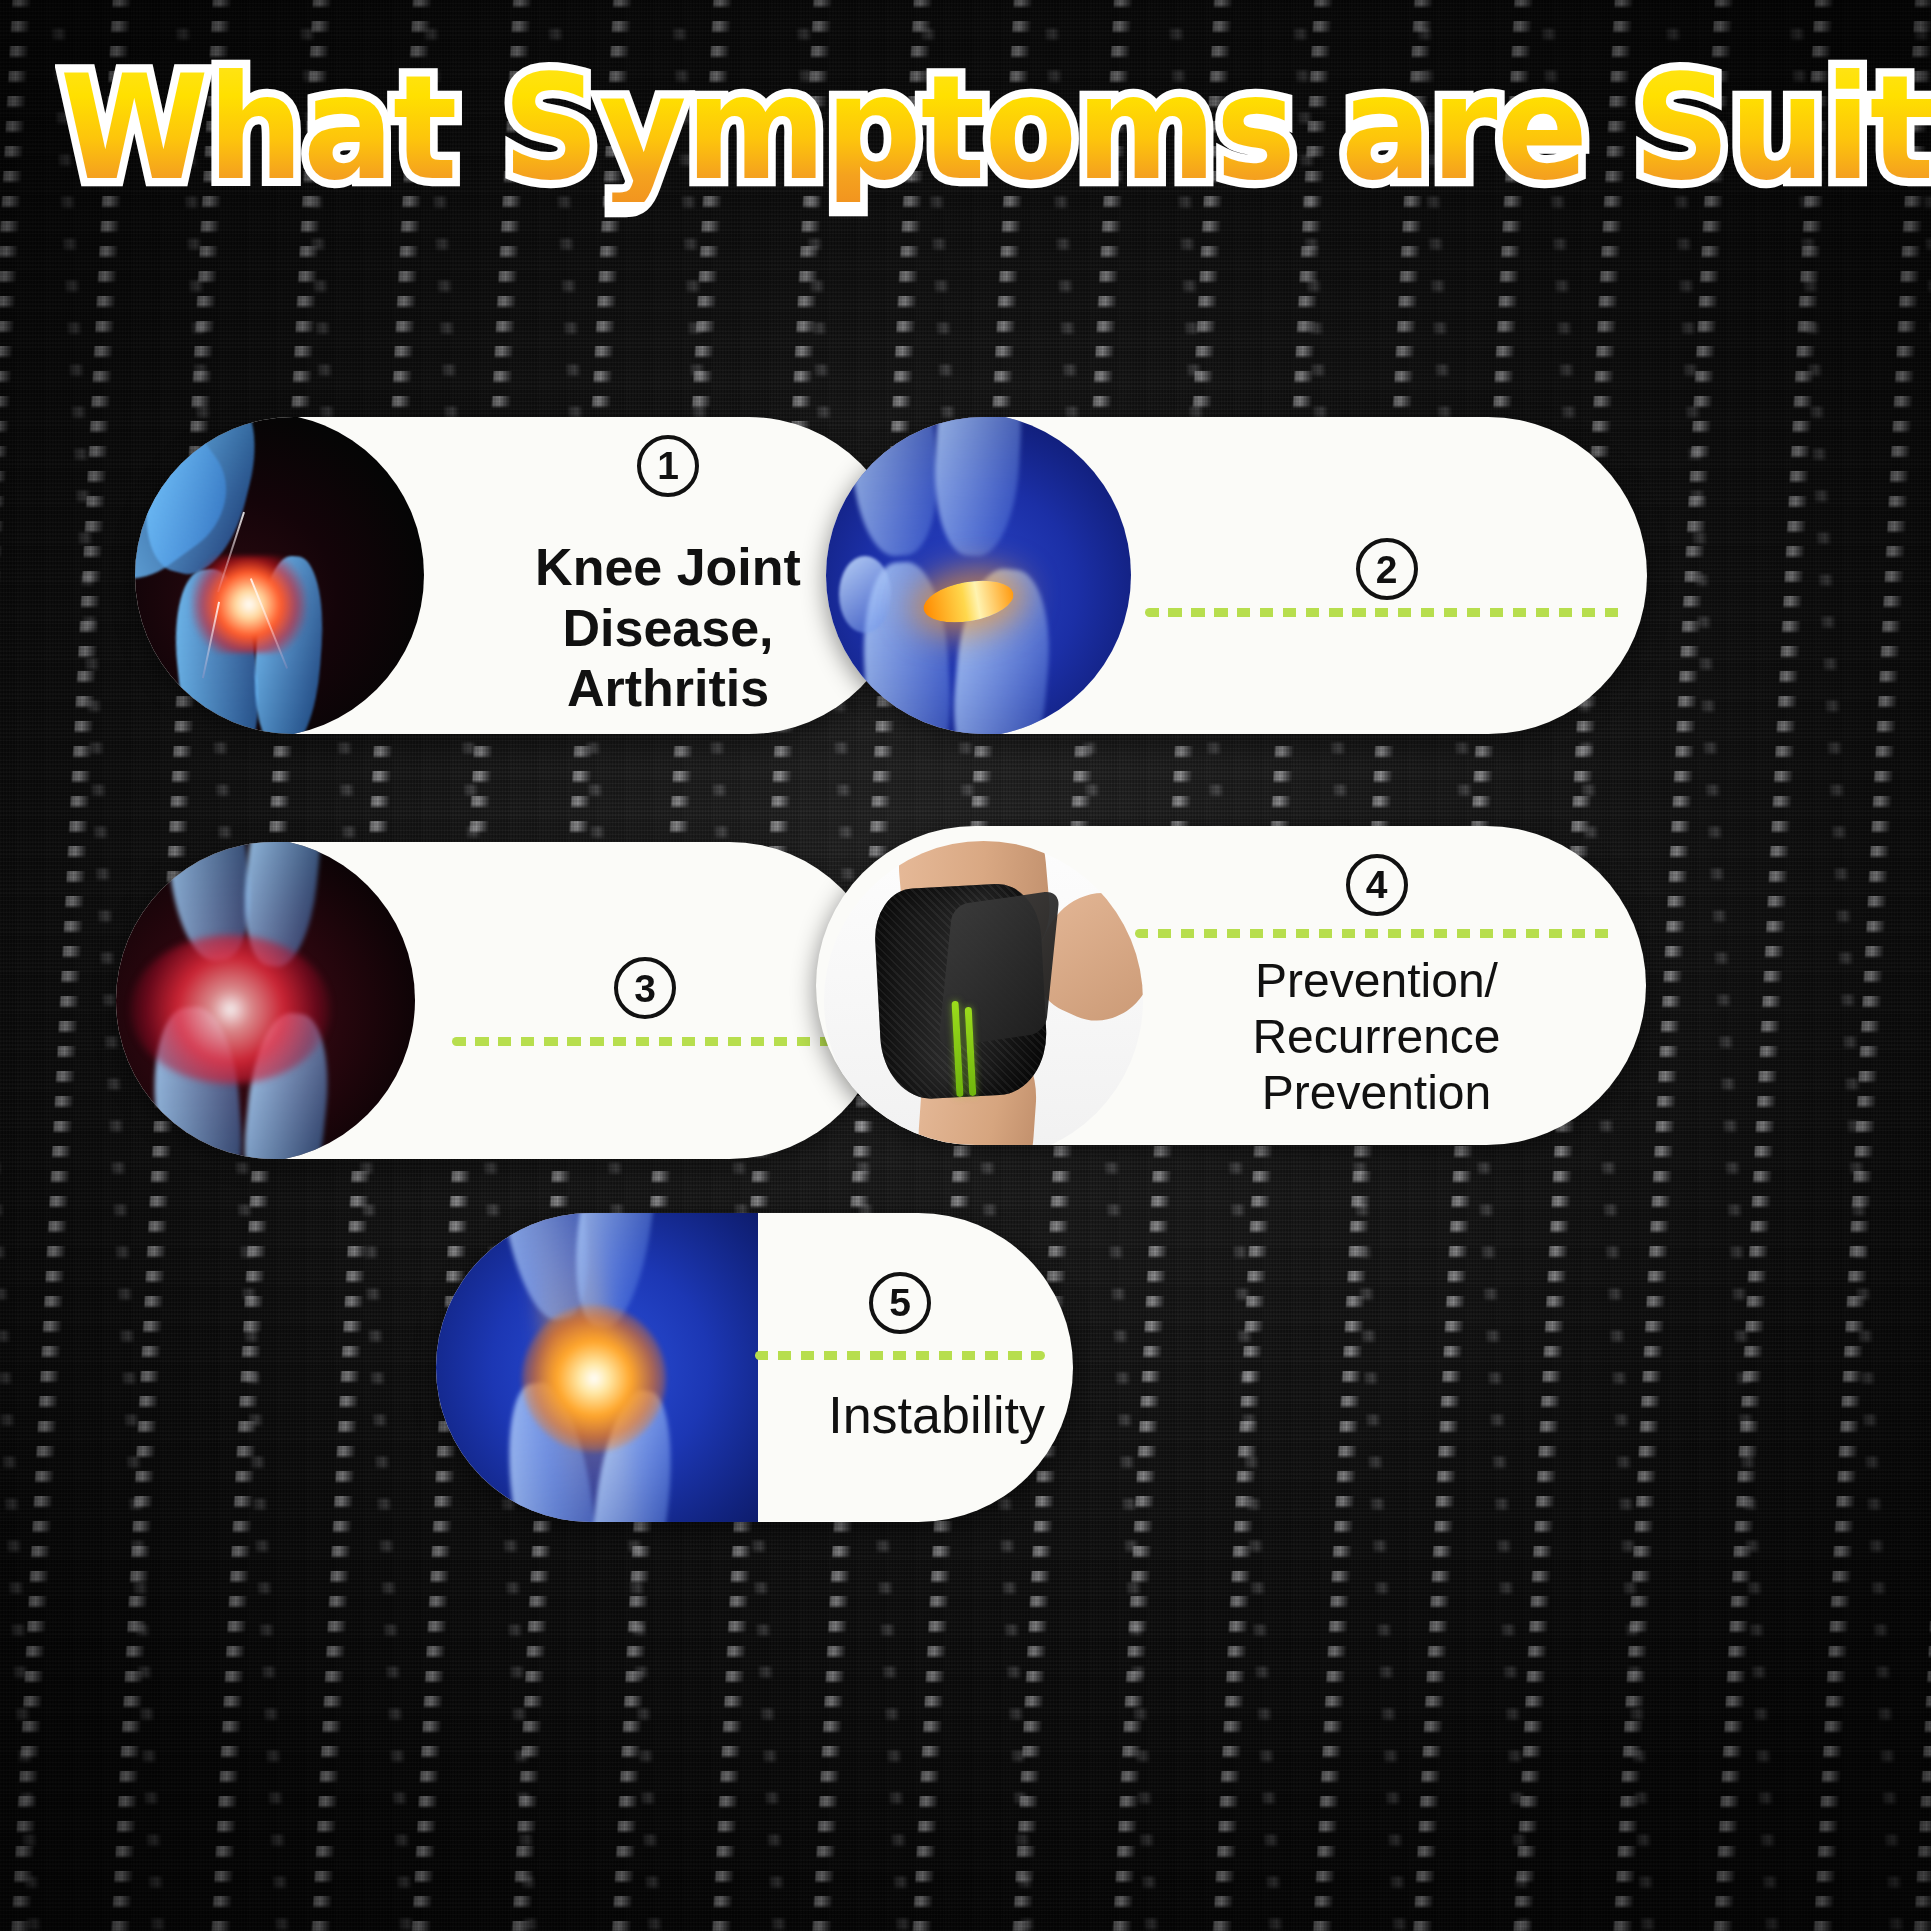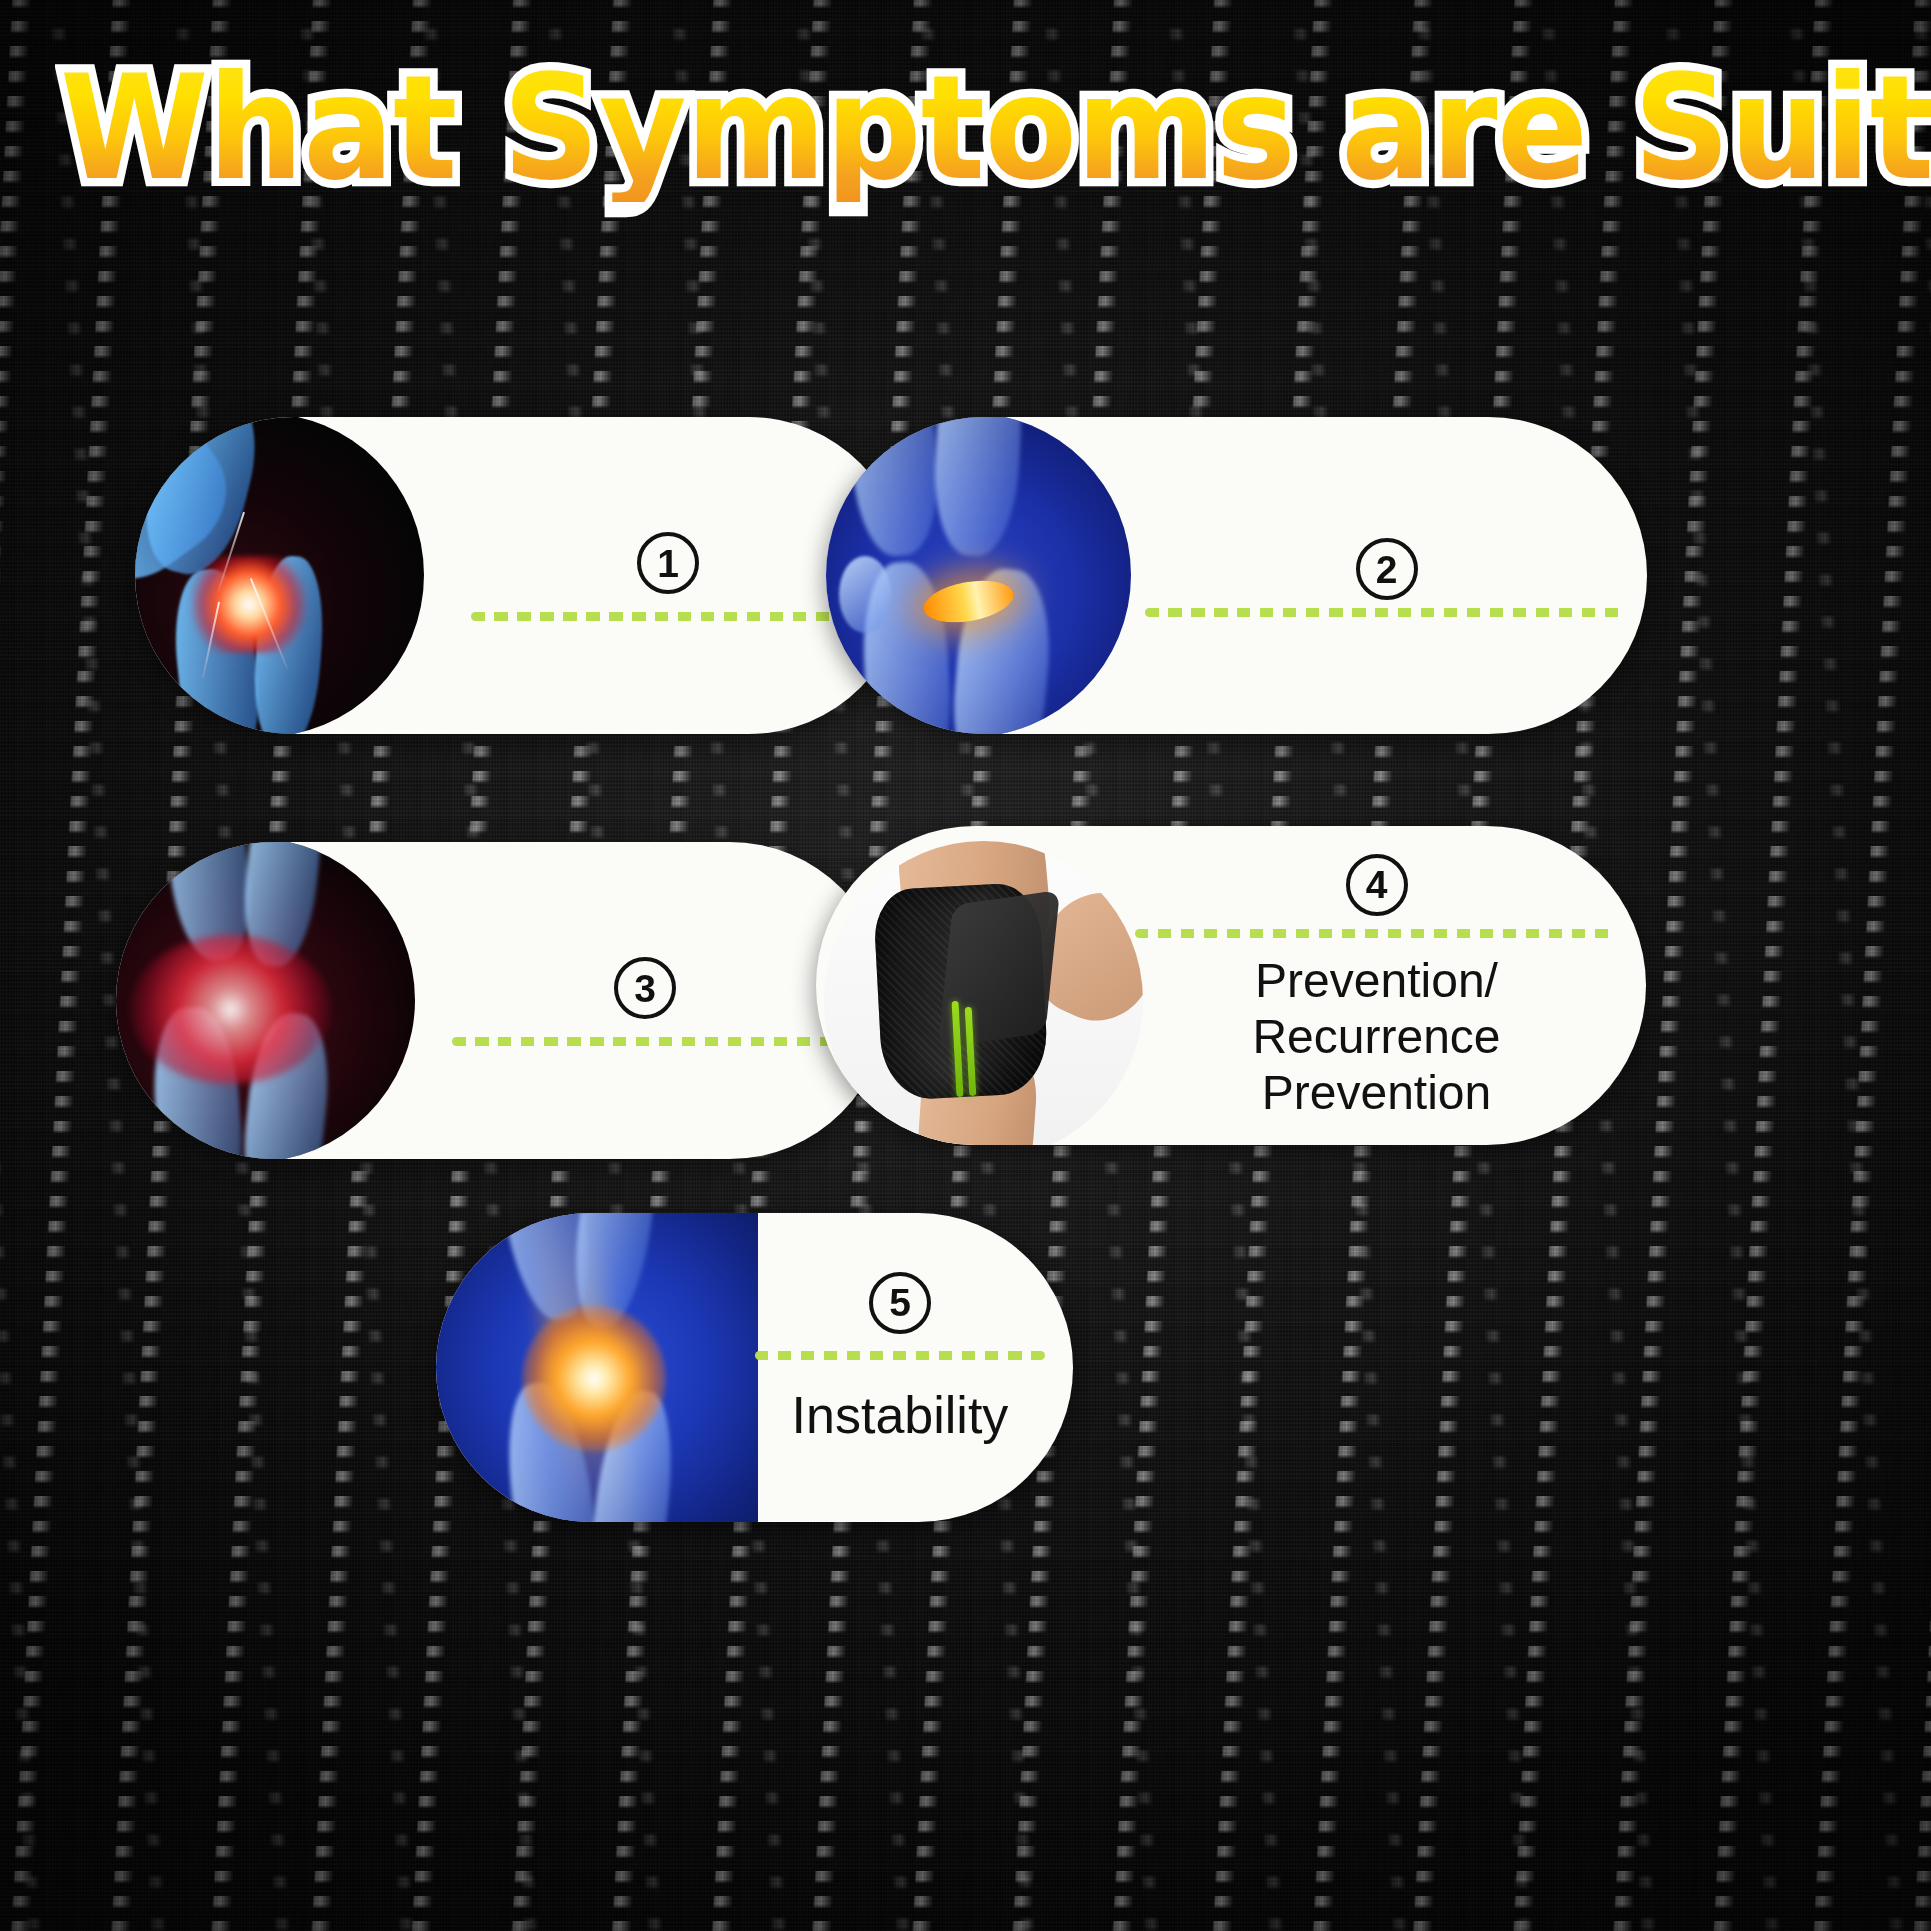--- a/index.html
+++ b/index.html
@@ -406,6 +406,8 @@
           <div class="badge">1</div>
         </div>
         <div class="dash" style="width:100%;"></div>
+        <div class="ctext" style="font-size:52px; font-weight:bold; margin-top:23px; text-align:center;">Knee Joint Disease,
+Arthritis</div>
       </div>
     </div>
   </div>

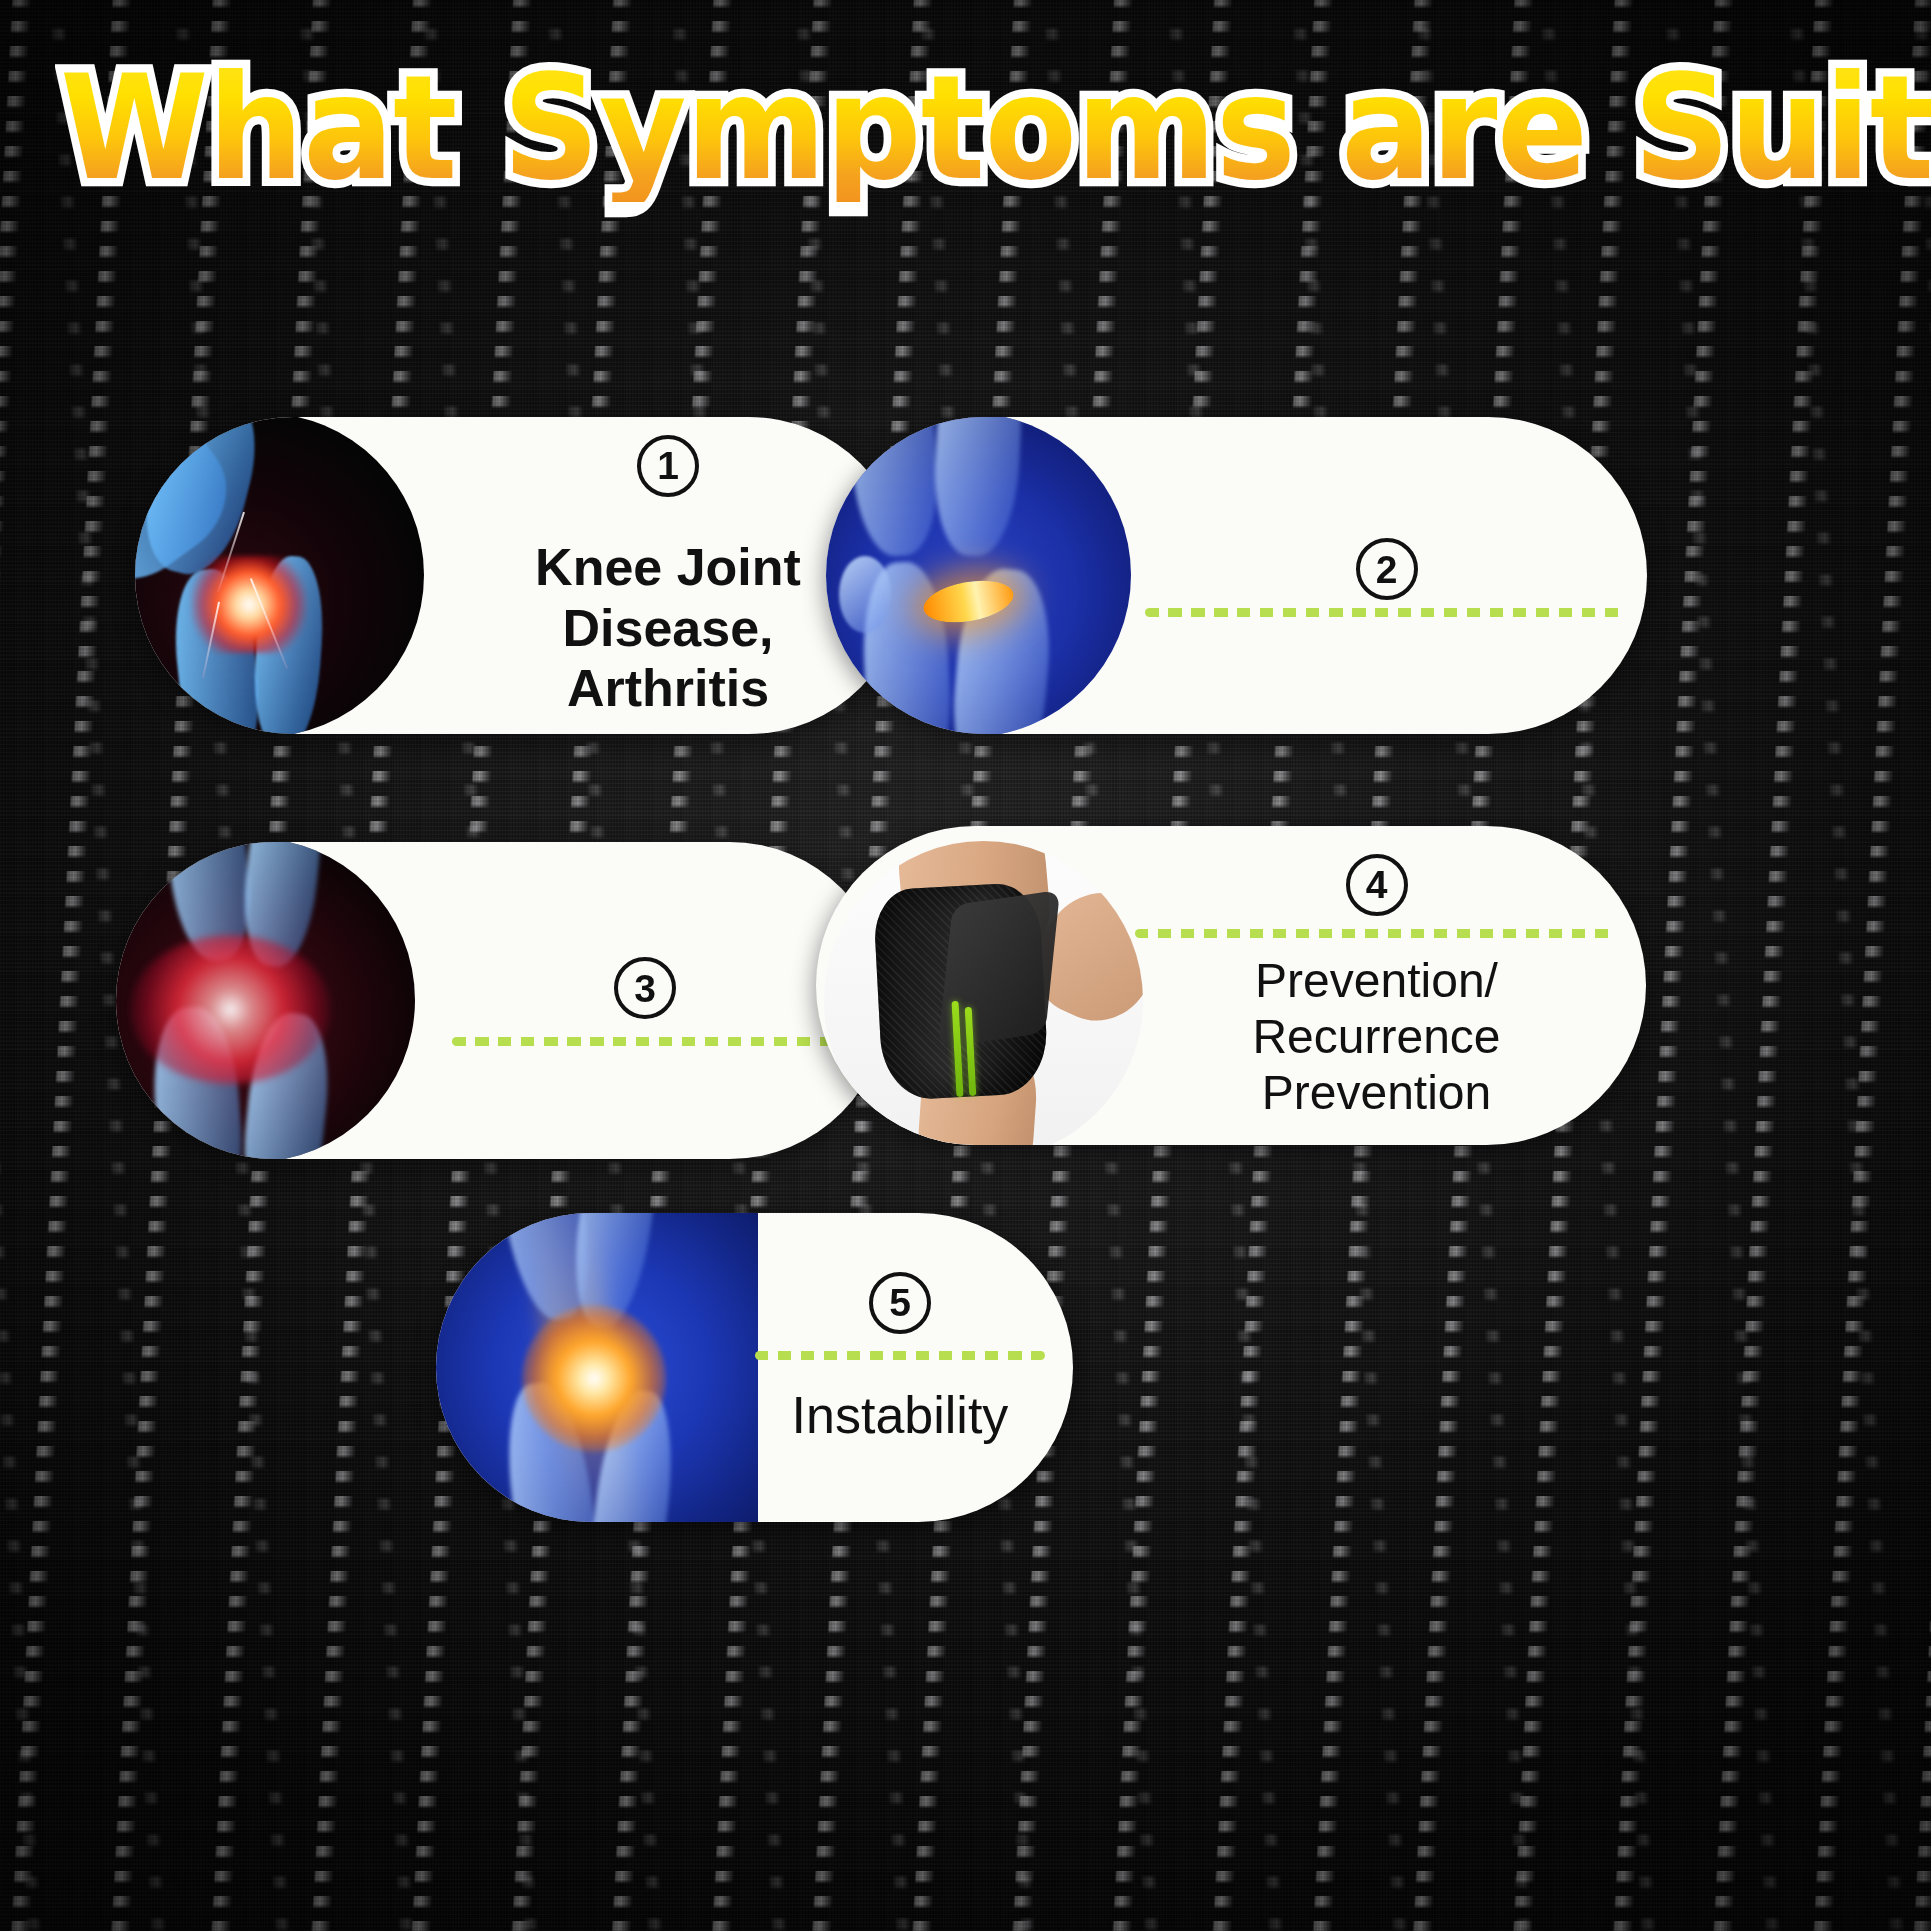--- a/index.html
+++ b/index.html
@@ -495,7 +495,7 @@
           <div class="badge">5</div>
         </div>
         <div class="dash" style="width:100%;"></div>
-        <div class="ctext" style="font-size:52px; font-weight:normal; margin-top:25px; text-align:center;">Instability</div>
+        <div class="ctext" style="font-size:52px; font-weight:normal; margin-top:25px; text-align:right;">Instability</div>
       </div>
     </div>
   </div>

